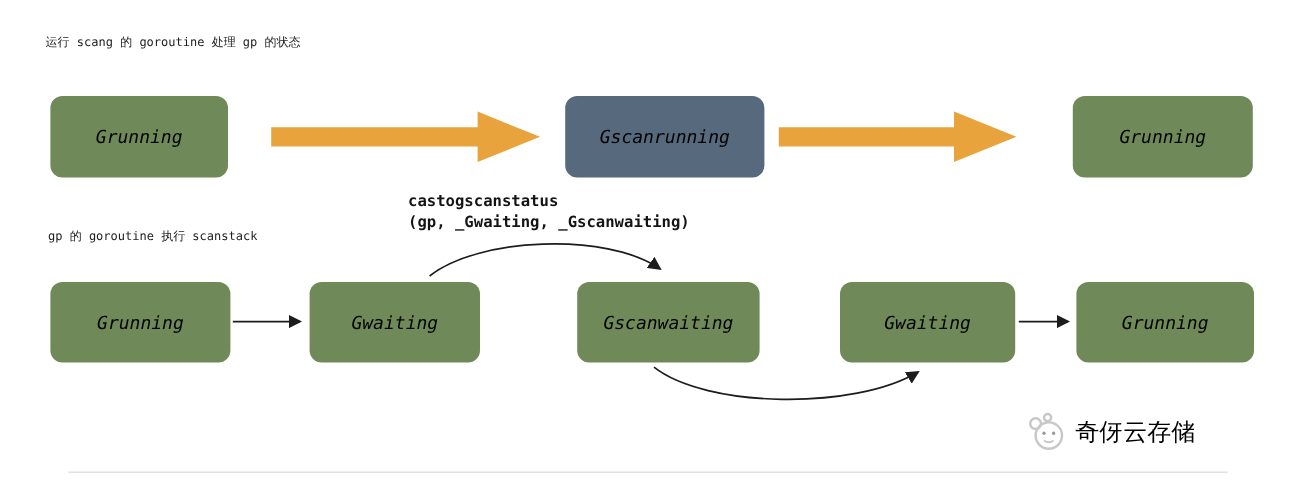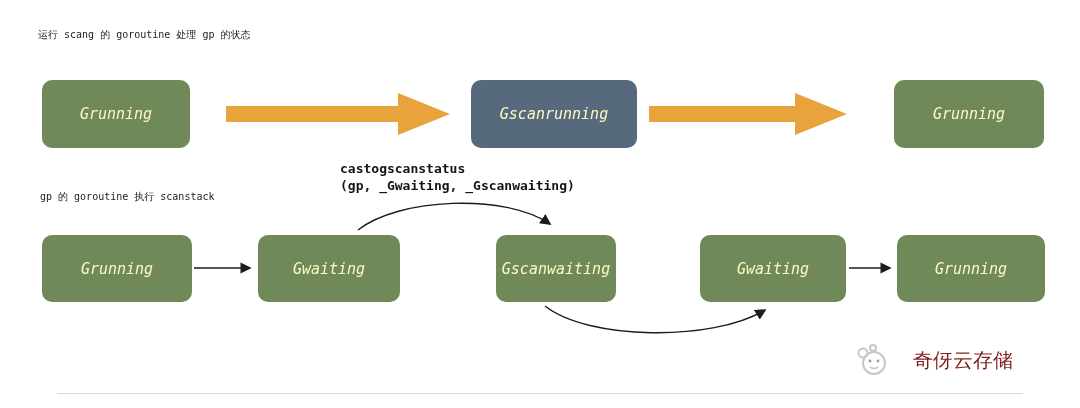--- a/index.html
+++ b/index.html
@@ -14,7 +14,7 @@
   }
   .box{
     position:absolute;border-radius:10px;display:flex;align-items:center;justify-content:center;
-    color:#fef9c3;font-family:"DejaVu Sans Mono",monospace;font-style:italic;font-size:15px;
+    color:#000000;font-family:"DejaVu Sans Mono",monospace;font-style:italic;font-size:15px;
   }
   .box.green{background:#6f8a58;}
   .box.blue{background:#56697d;}

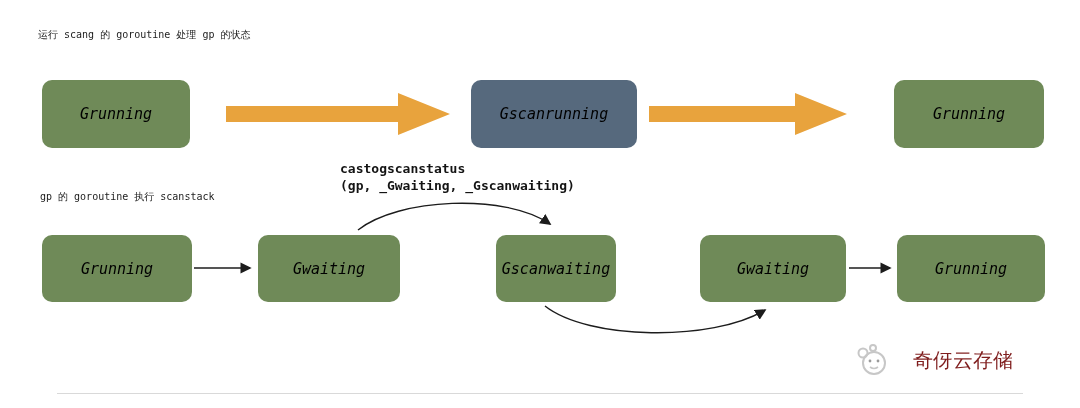--- a/index.html
+++ b/index.html
@@ -79,7 +79,7 @@
   <div class="box green row-bottom" style="left:258px;width:142px;">
     <span>Gwaiting</span>
   </div>
-  <div class="box green row-bottom" style="left:496px;width:120px;">
+  <div class="box green row-bottom" style="left:481px;width:152px;">
     <span>Gscanwaiting</span>
   </div>
   <div class="box green row-bottom" style="left:700px;width:146px;">

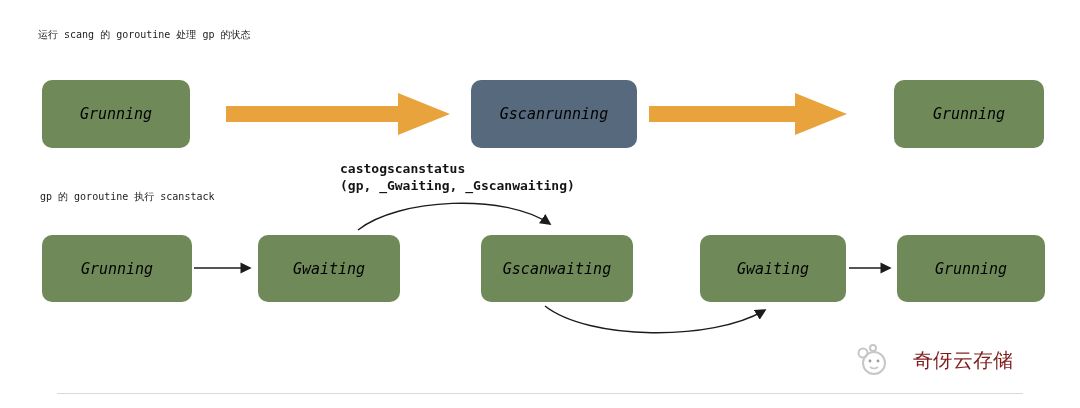--- a/index.html
+++ b/index.html
@@ -26,8 +26,8 @@
   }
   .arrows{position:absolute;left:0;top:0;width:1080px;height:408px;pointer-events:none;}
   .watermark{
-    position:absolute;left:854px;top:341px;display:flex;align-items:center;gap:21px;
-    color:#7f1d1d;font-size:20px;font-family:"DejaVu Sans",sans-serif;white-space:nowrap;
+    position:absolute;left:854px;top:341px;display:flex;align-items:center;gap:4px;
+    color:#000000;font-size:20px;font-family:"DejaVu Sans",sans-serif;white-space:nowrap;
   }
   .divider{position:absolute;left:57px;top:393px;width:966px;height:1px;background:#d9d9d9;}
 </style>

